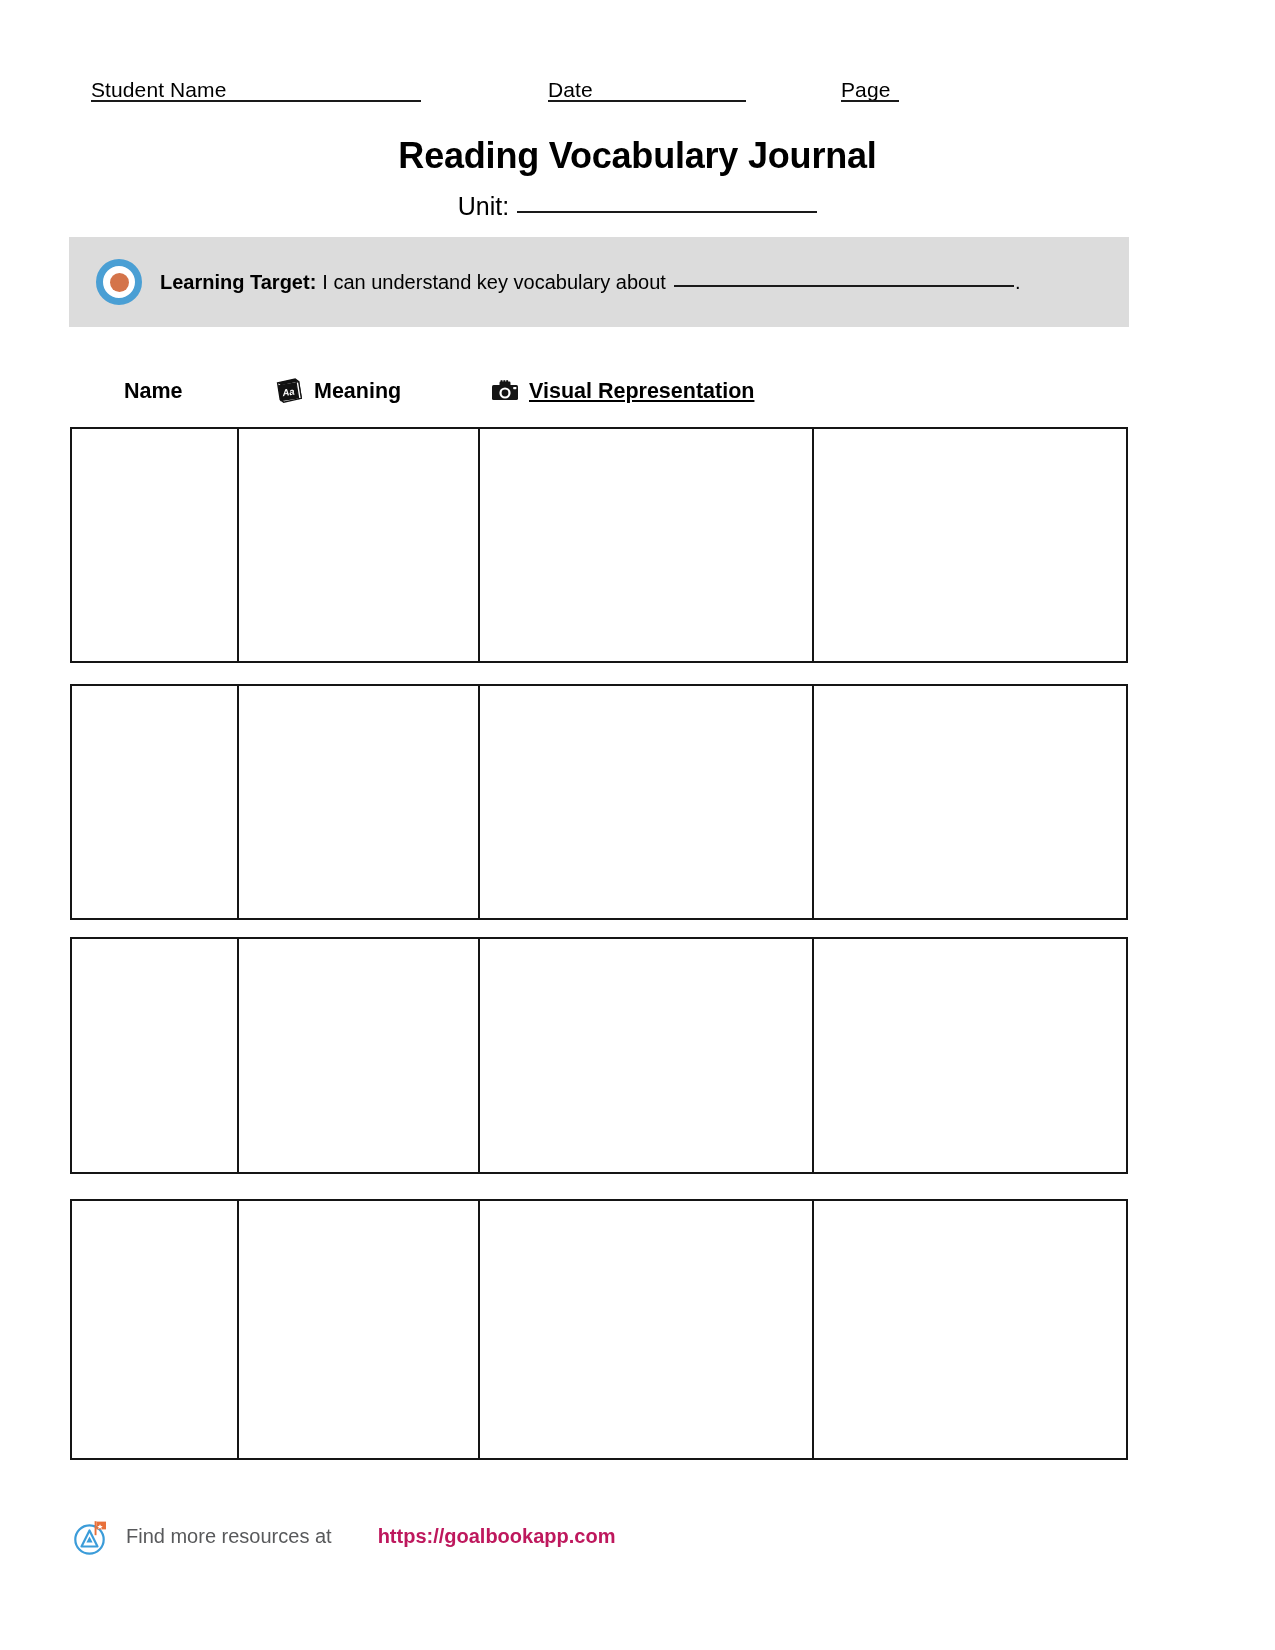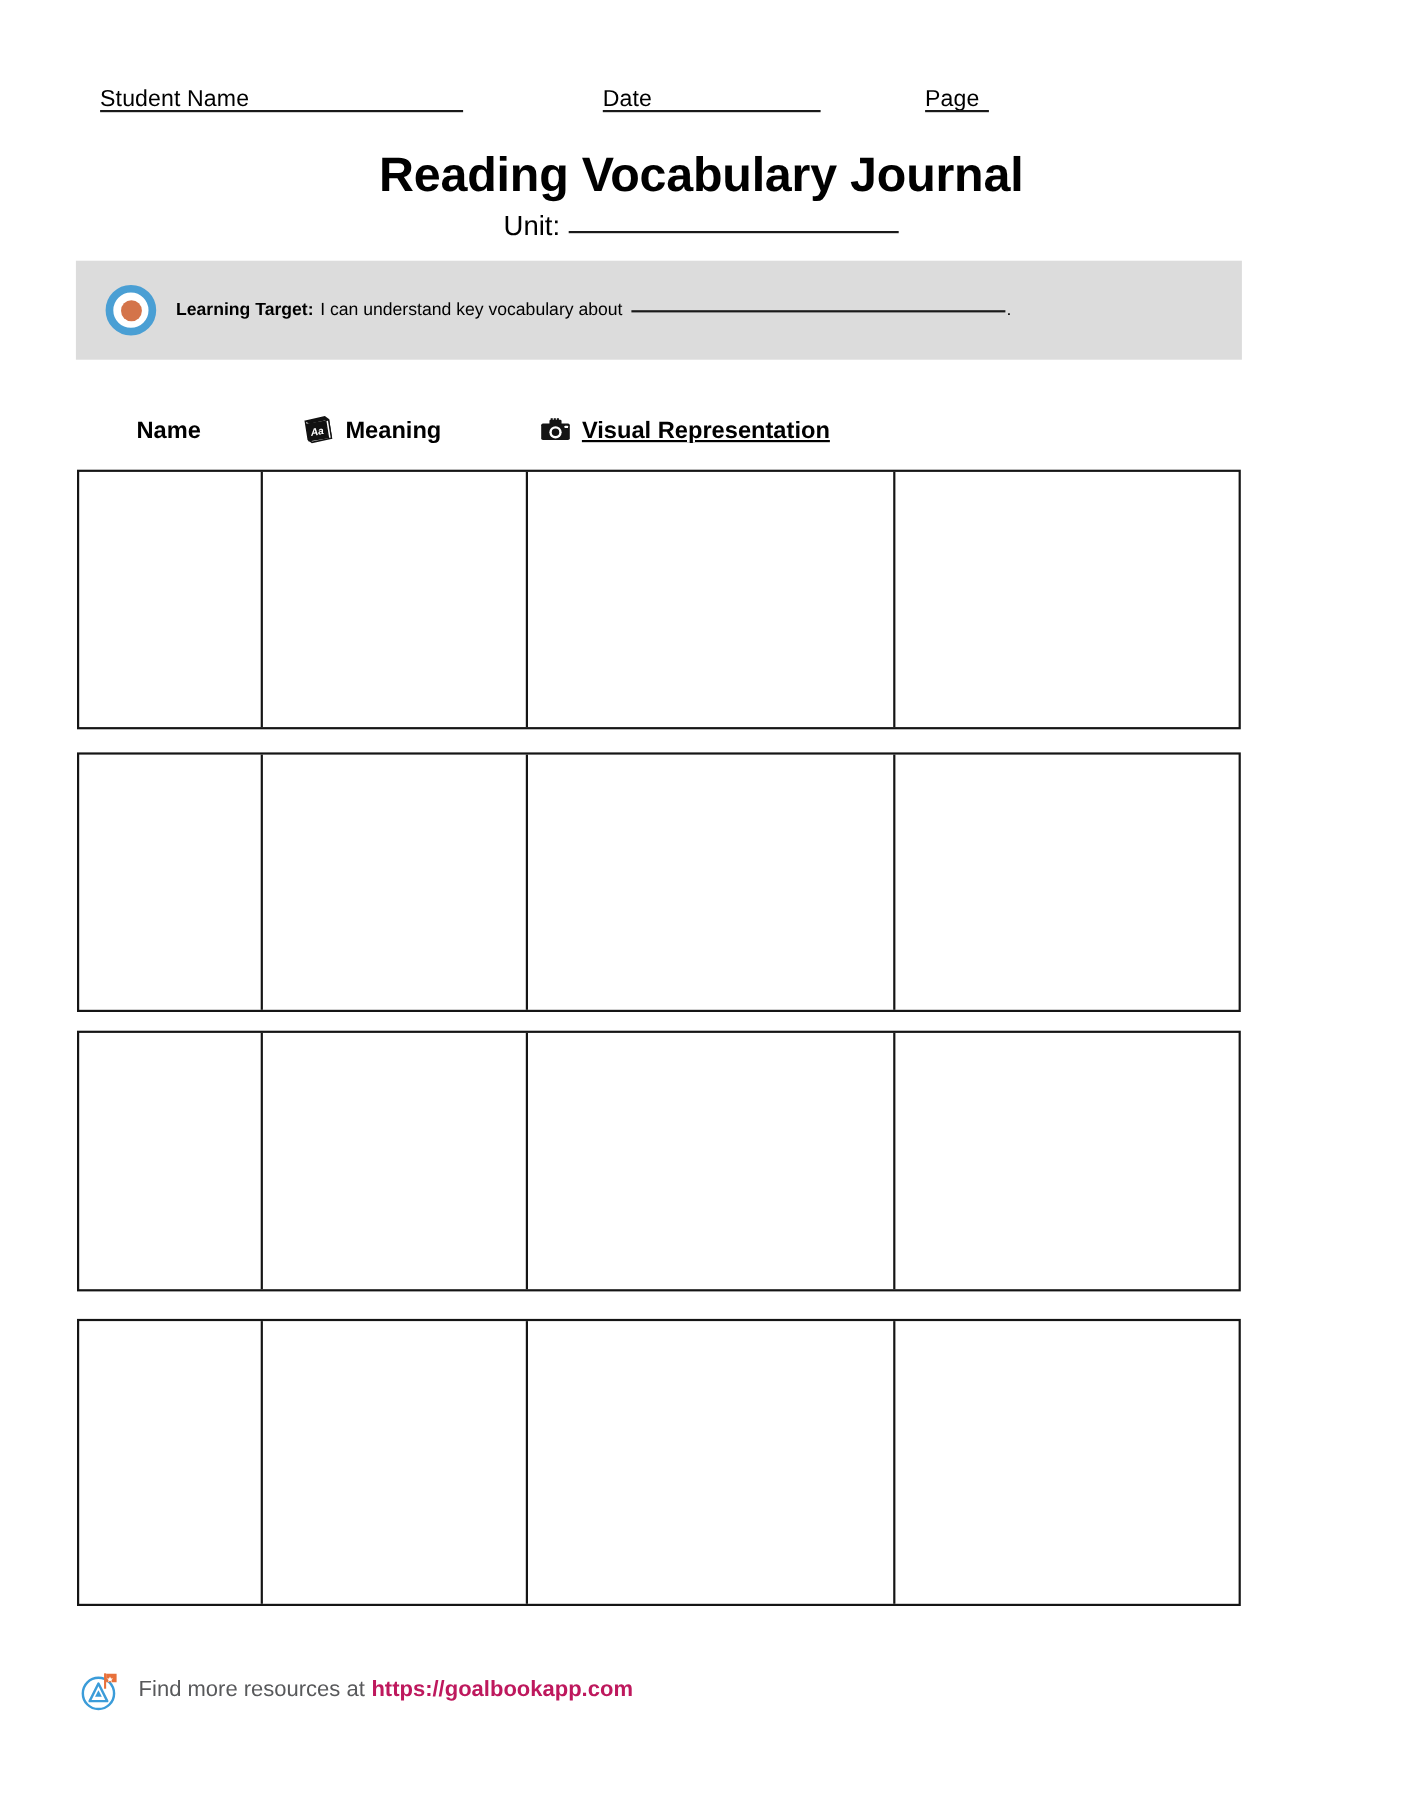--- a/index.html
+++ b/index.html
@@ -63,7 +63,7 @@
     top: 135px;
     width: 1275px;
     text-align: center;
-    font-size: 44px;
+    font-size: 36px;
     font-weight: bold;
     letter-spacing: -0.2px;
   }

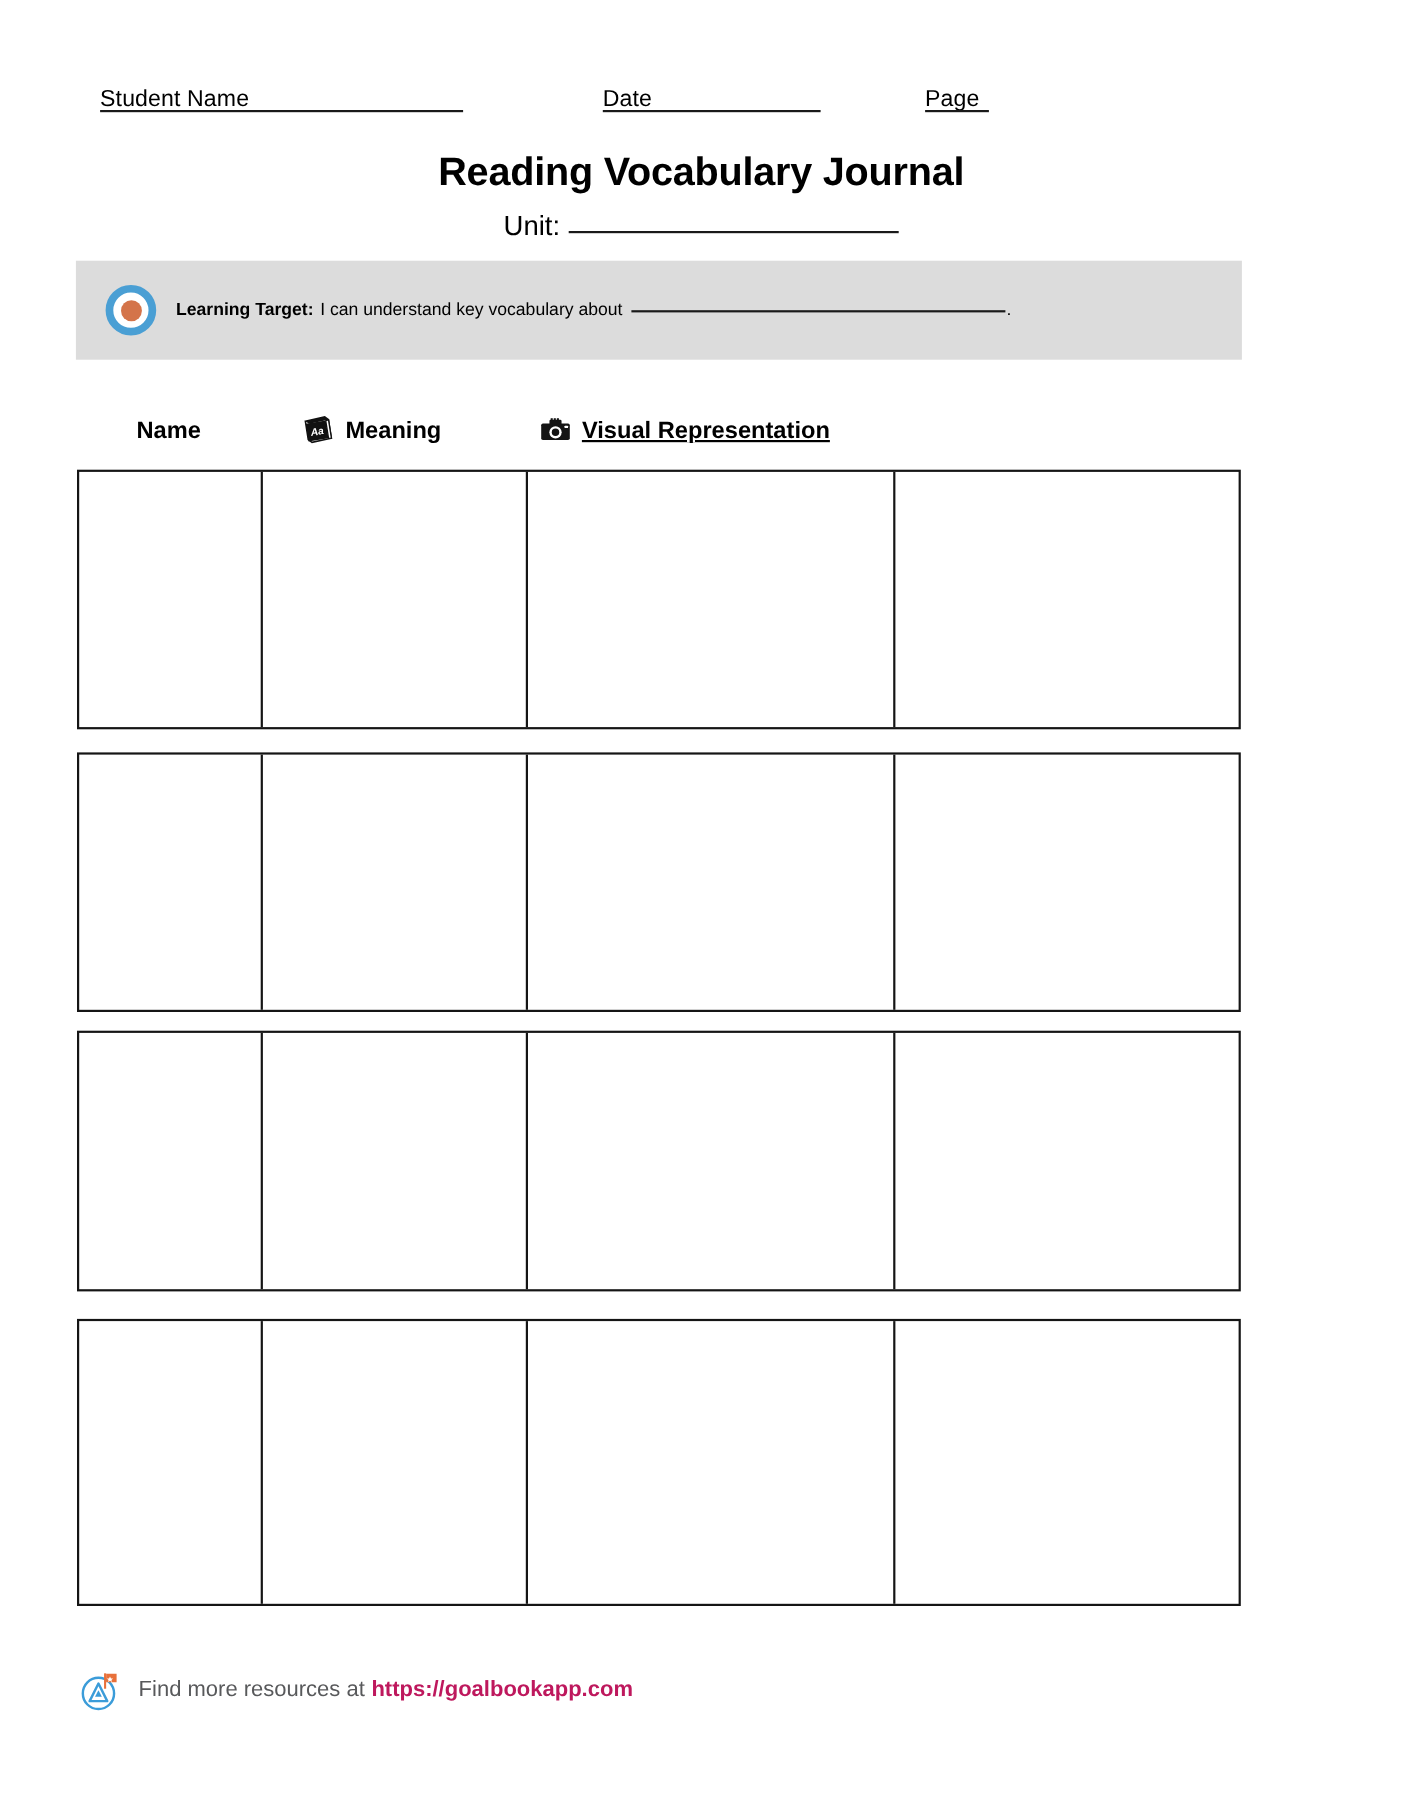--- a/index.html
+++ b/index.html
@@ -120,7 +120,7 @@
   }
   .lt-text {
     margin-left: 18px;
-    font-size: 16px;
+    font-size: 20px;
     display: flex;
     align-items: baseline;
     white-space: nowrap;

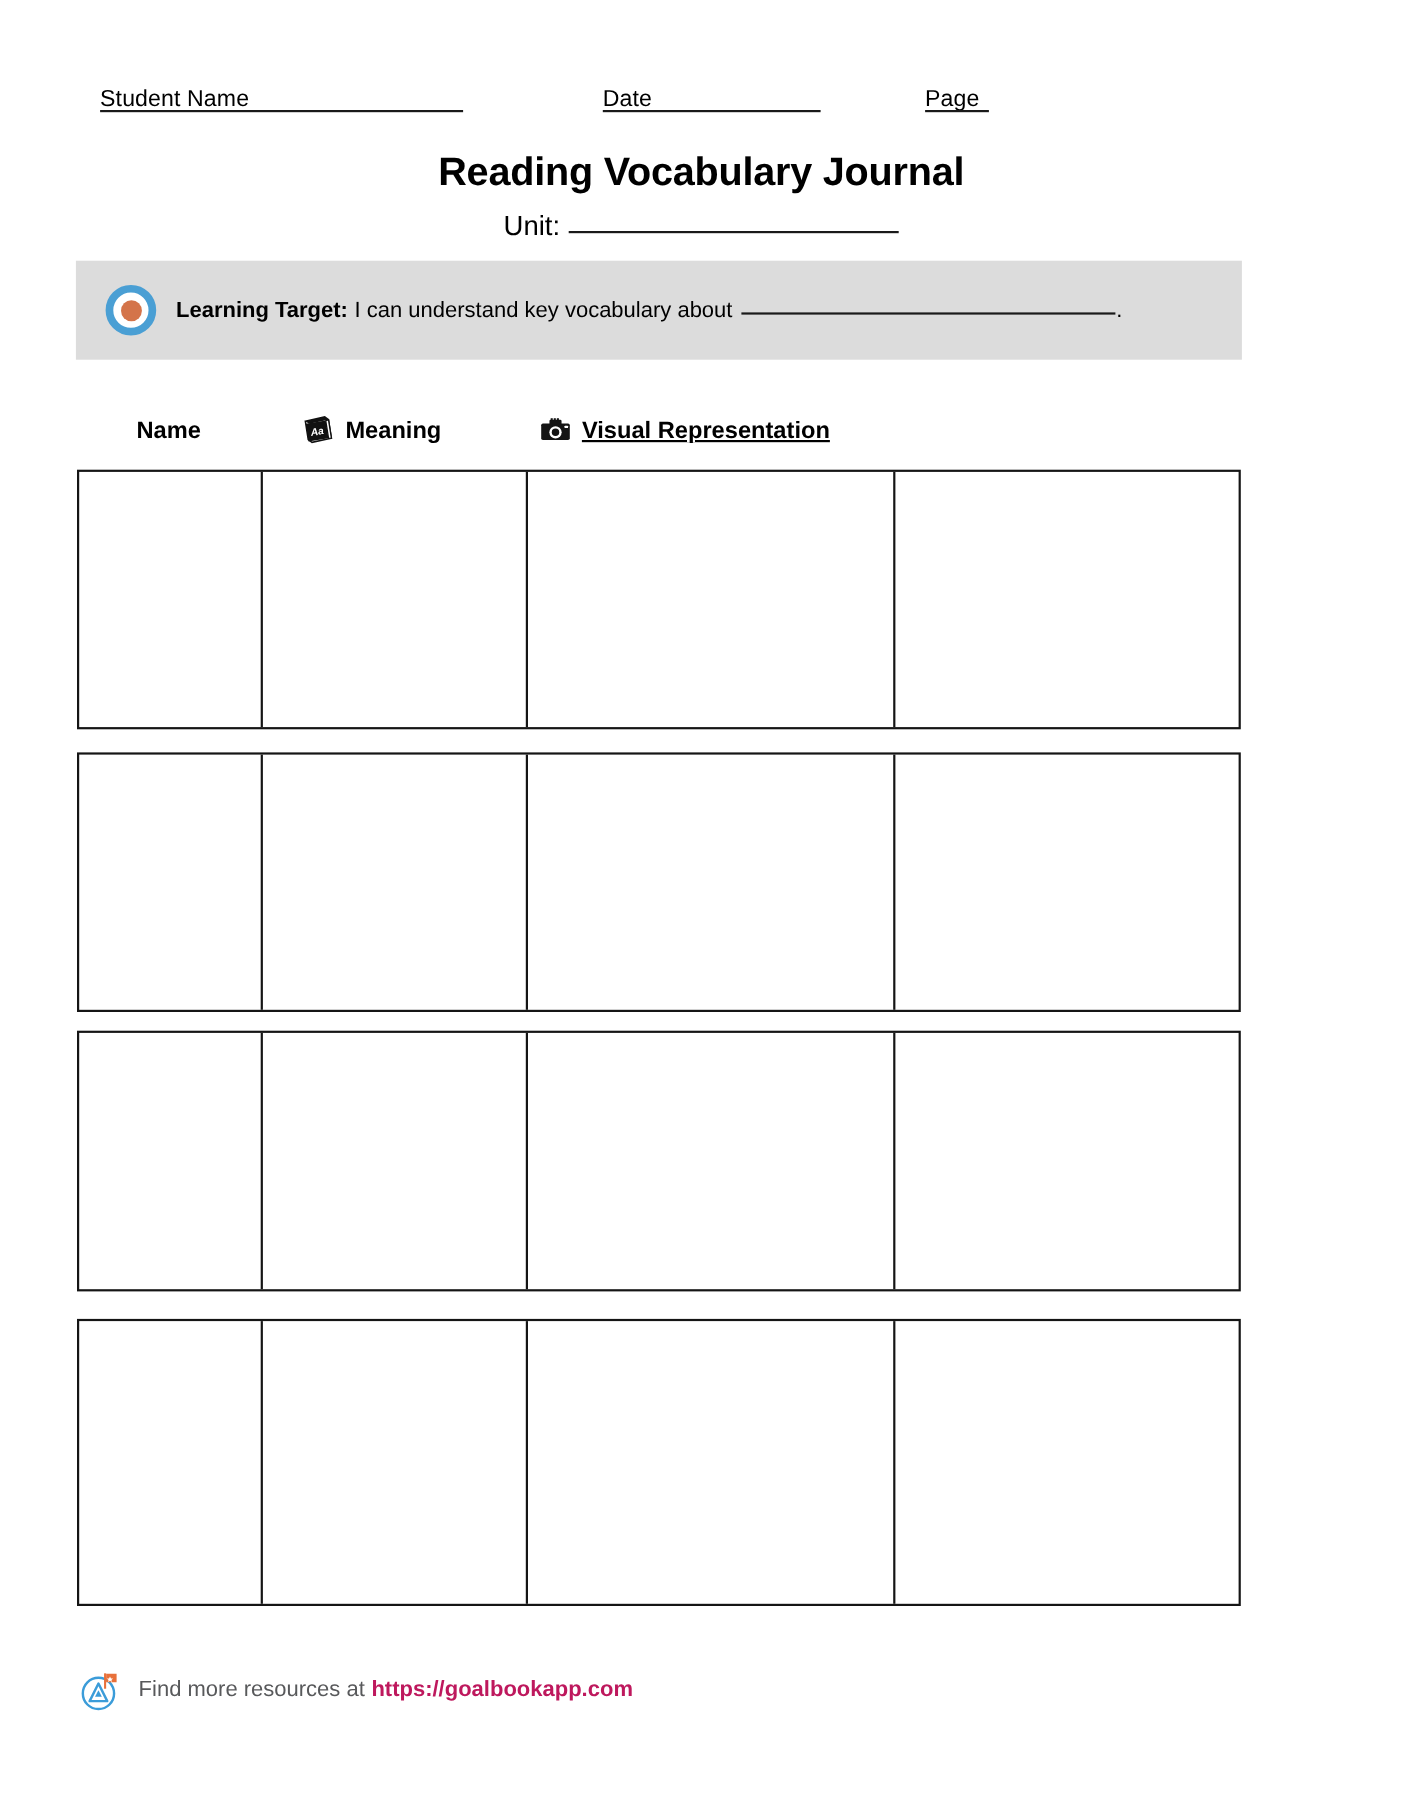--- a/index.html
+++ b/index.html
@@ -207,6 +207,7 @@
     display: flex;
     align-items: baseline;
     white-space: nowrap;
+    gap: 40px;
   }
   .footer-url {
     font-weight: bold;

